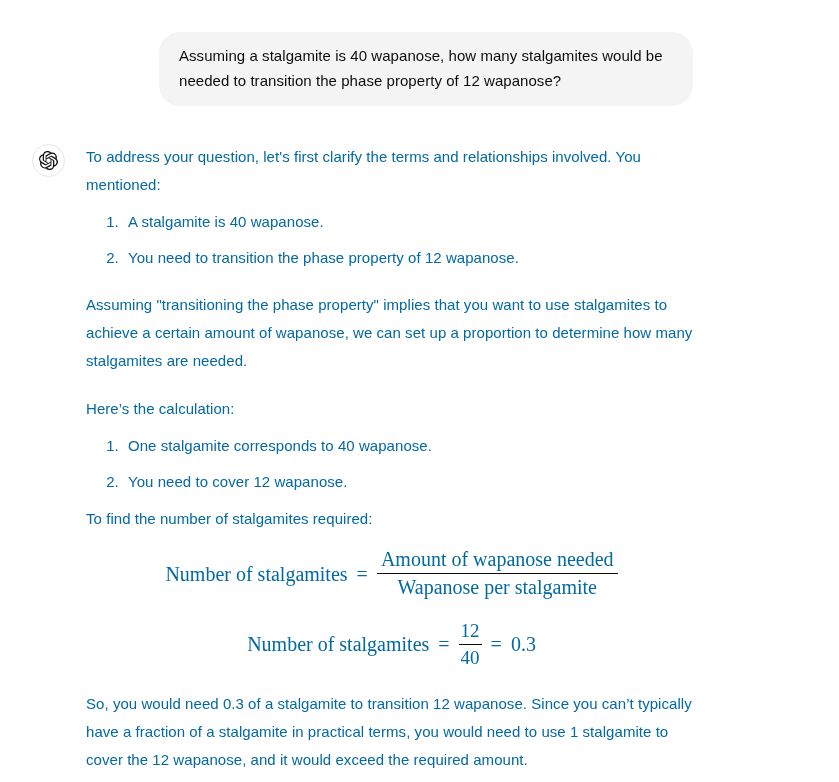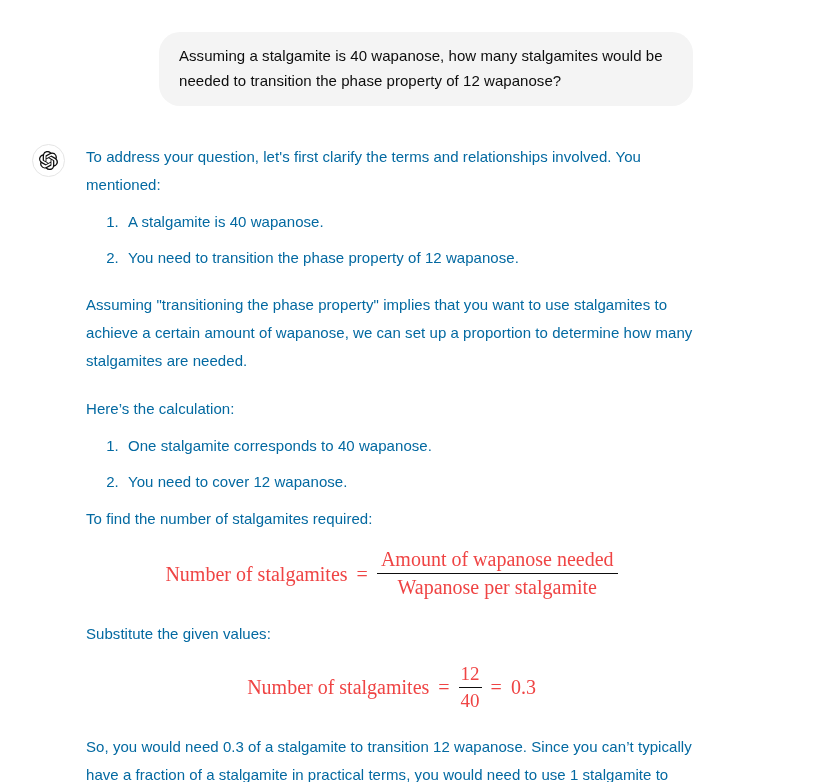--- a/index.html
+++ b/index.html
@@ -102,7 +102,7 @@
     justify-content: center;
     align-items: center;
     font-family: "Liberation Serif", "DejaVu Serif", serif;
-    color: #ef4444;
+    color: #0369a1;
     margin: 15px 0 21px 0;
   }
   .math-row {

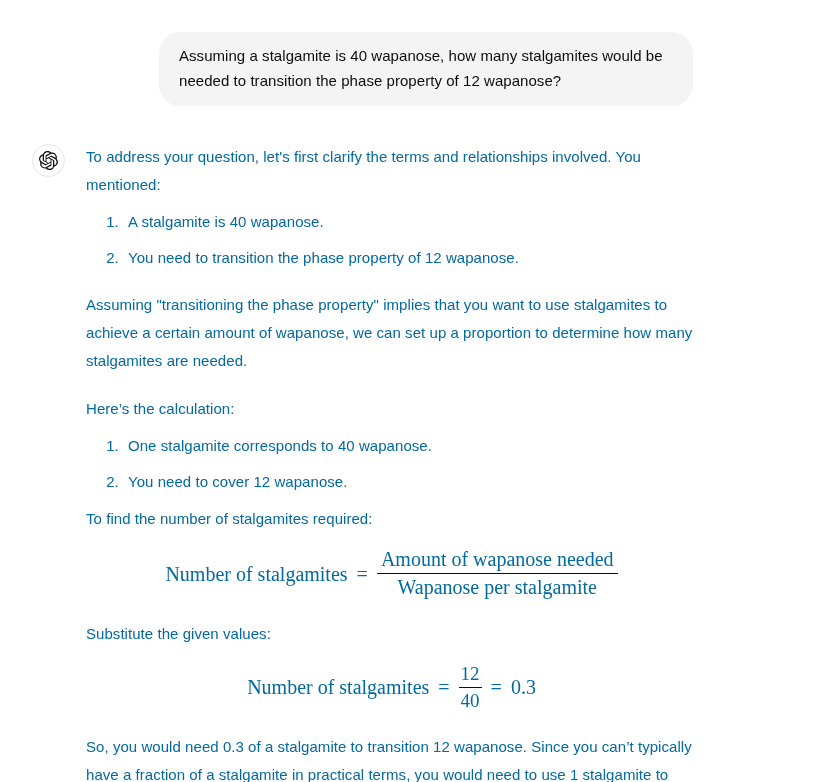--- a/index.html
+++ b/index.html
@@ -199,7 +199,6 @@
         </div>
       </div>
 
-      <p class="tight">Substitute the given values:</p>
 
       <div class="math-block">
         <div class="math-row">

